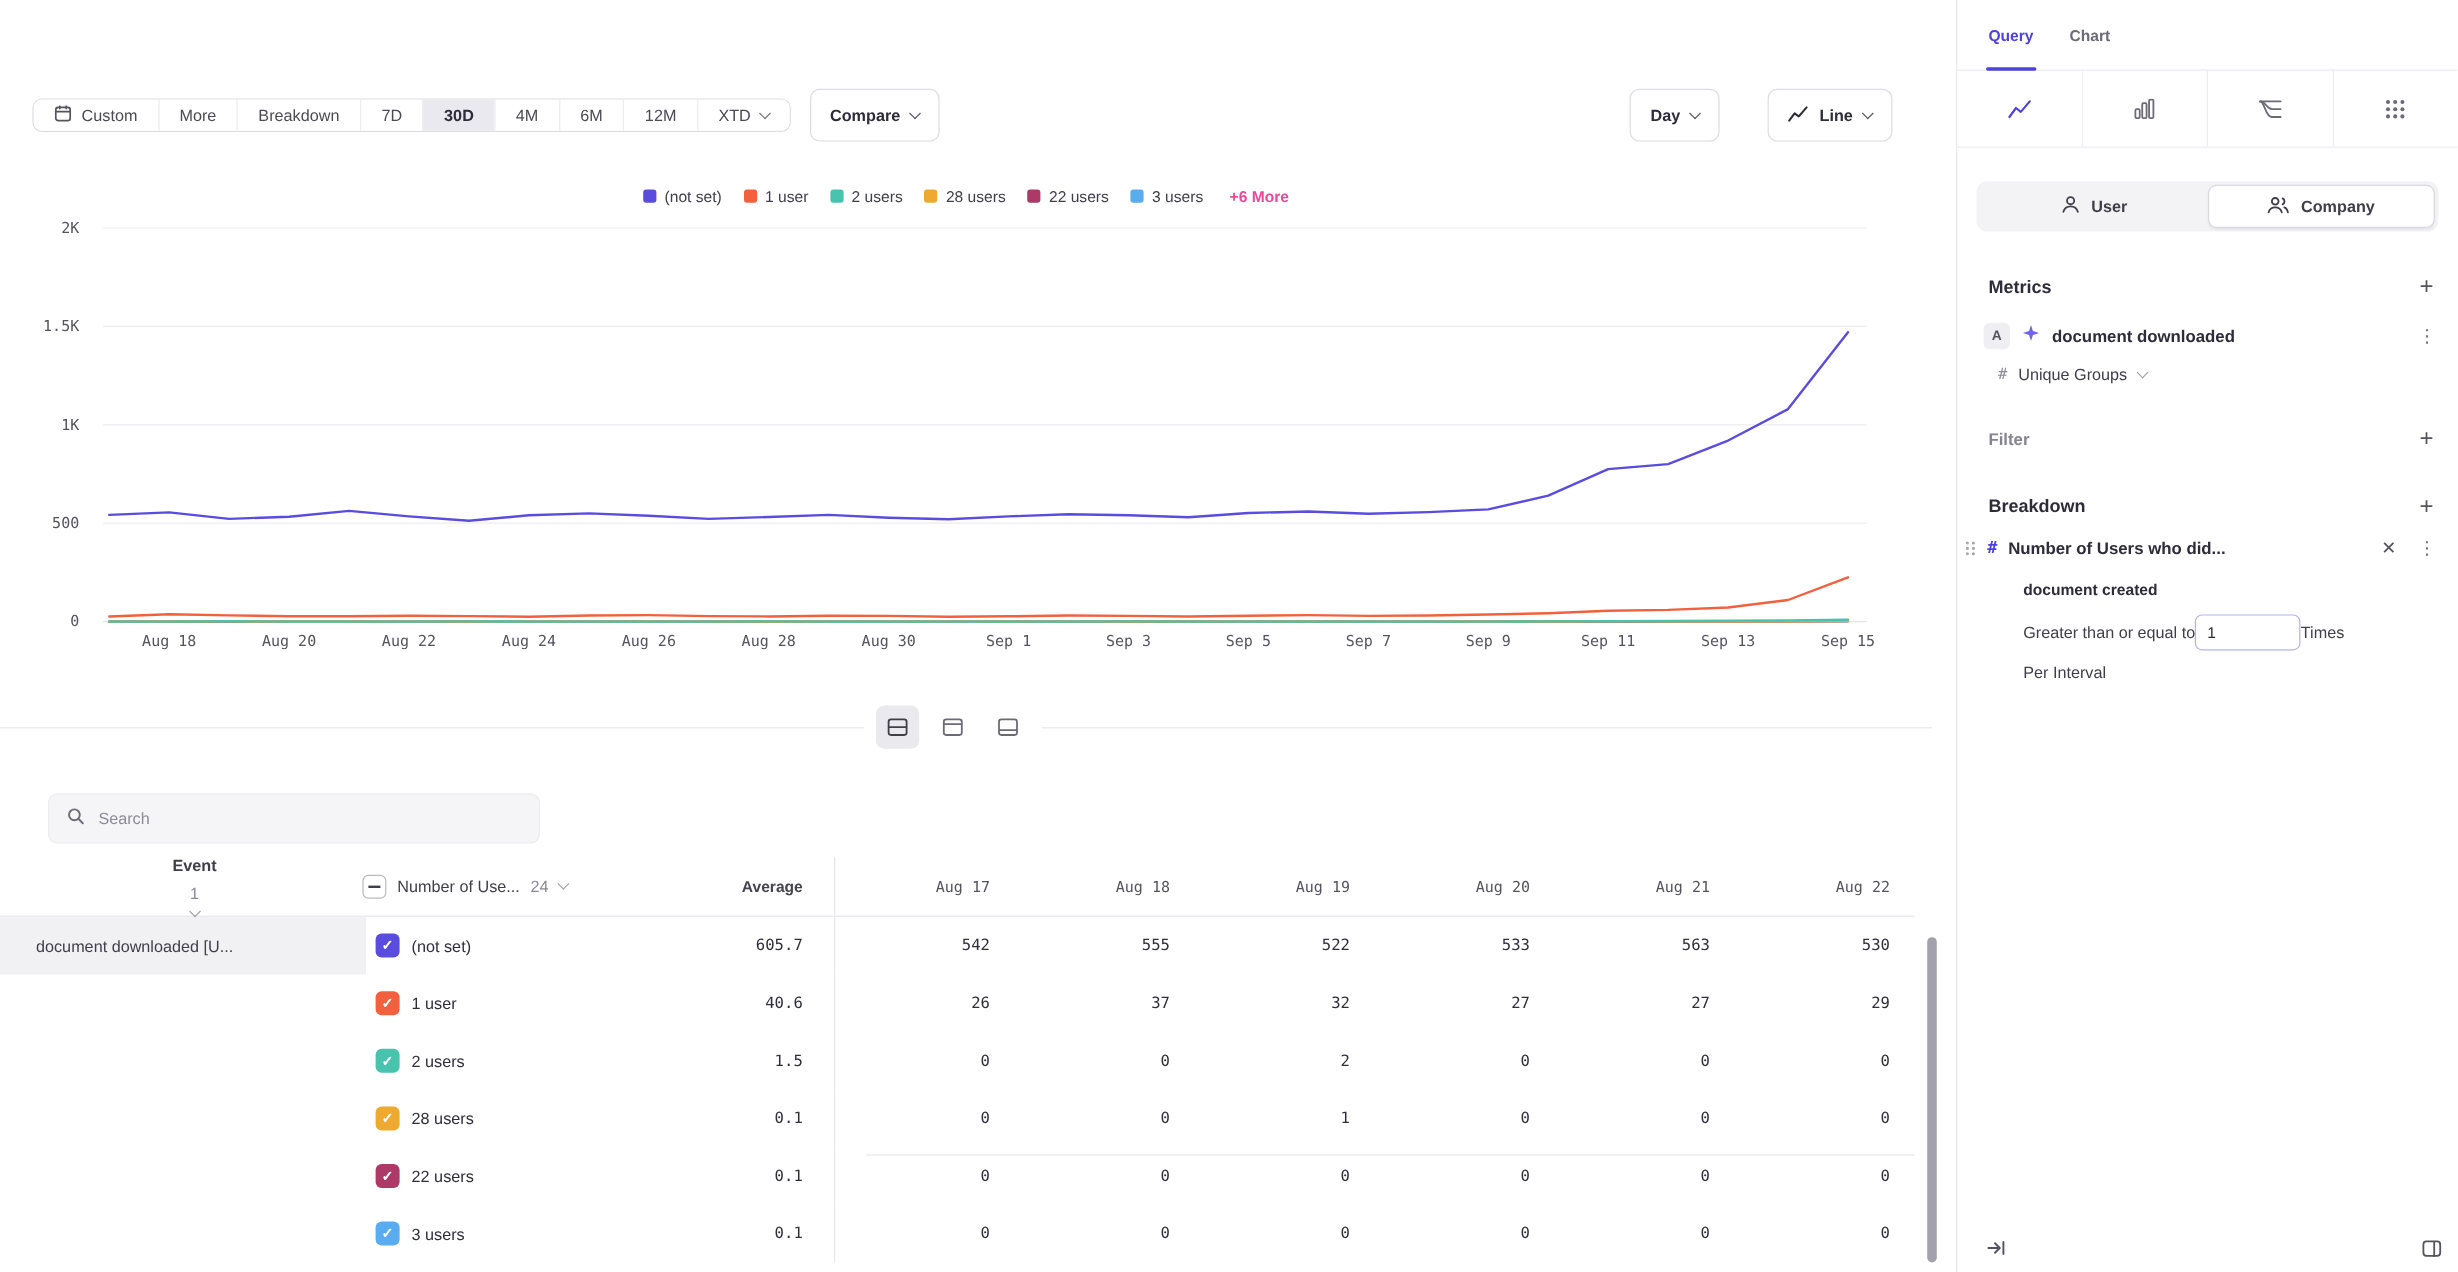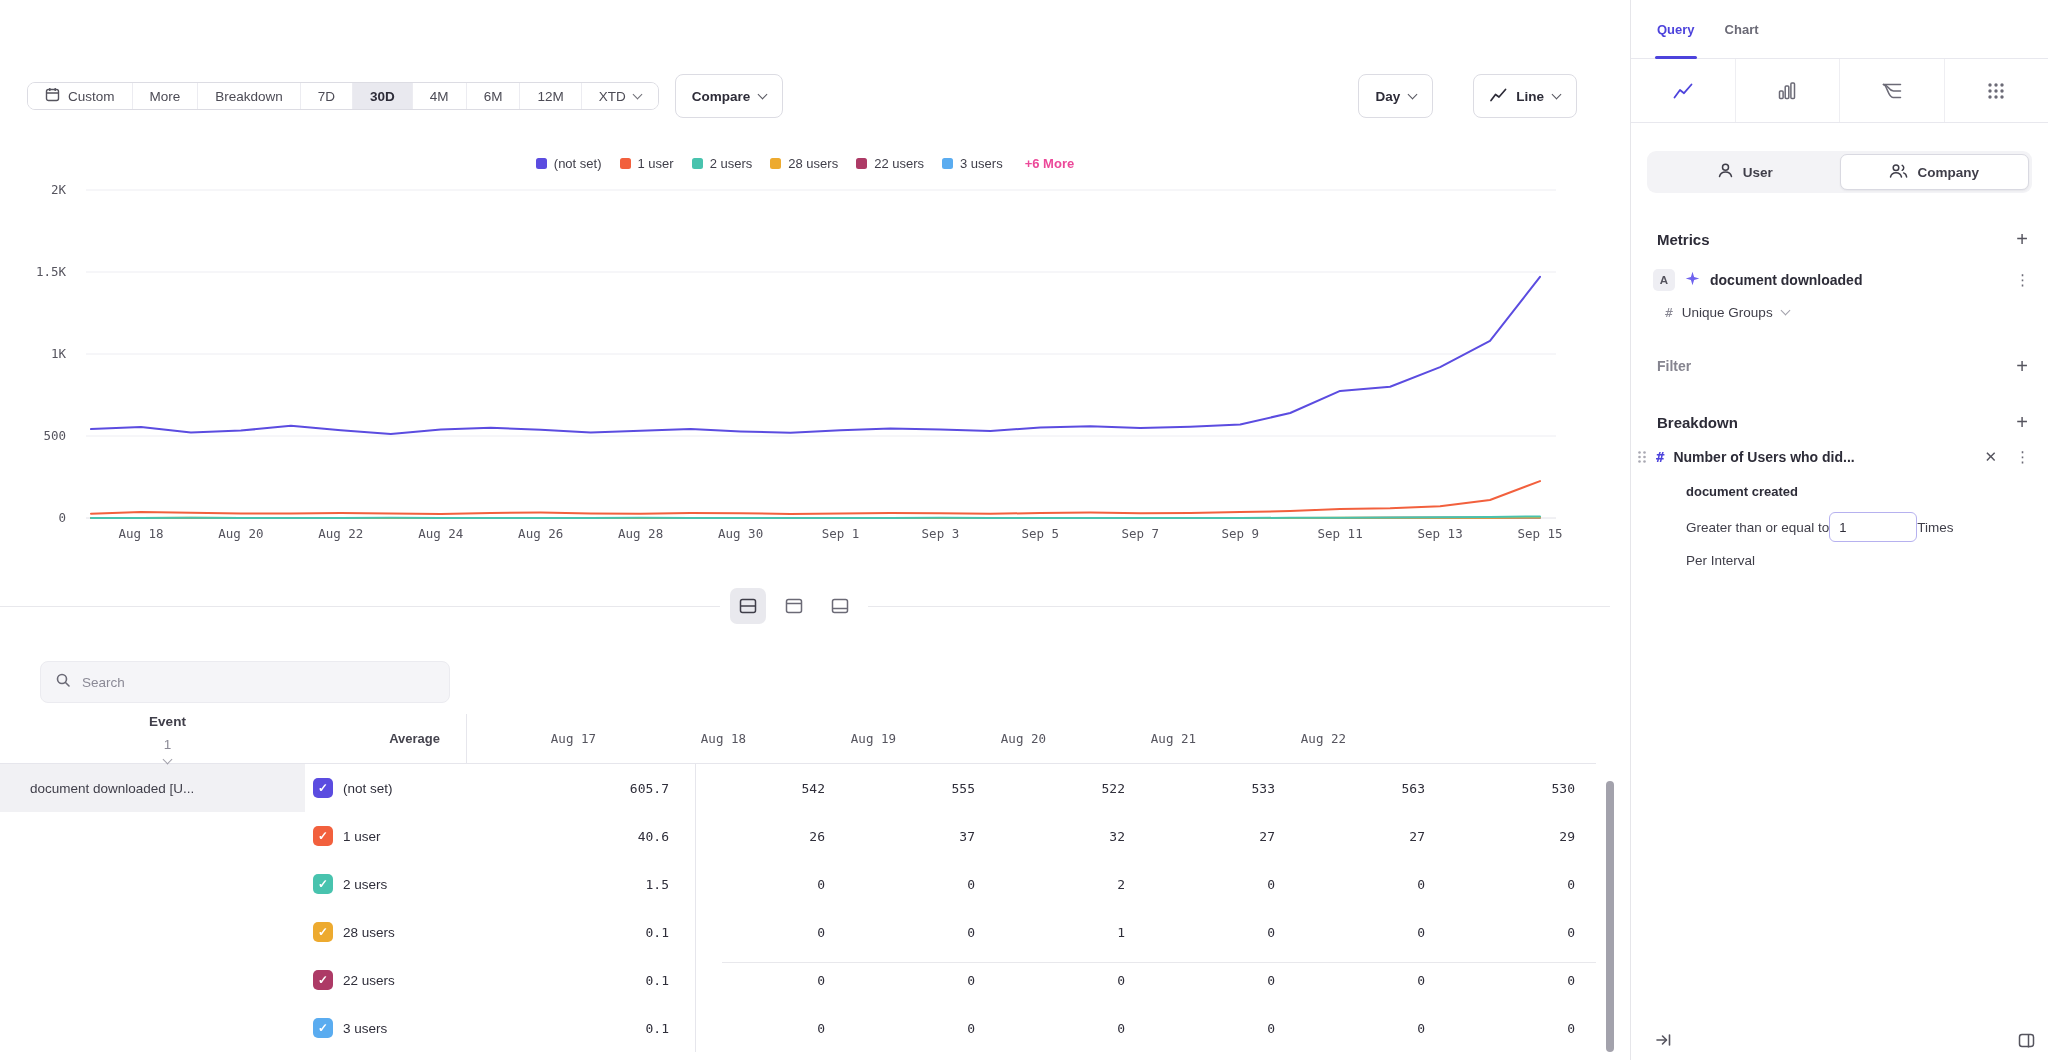--- a/index.html
+++ b/index.html
@@ -262,6 +262,12 @@
         <span class="cnt">1</span>
         <span class="chev" style="color:#8b8a96"></span>
       </div>
+      <div class="shead">
+        <span class="minusbox"></span>
+        <span>Number of Use...</span>
+        <span class="cnt">24</span>
+        <span class="chev" style="color:#8b8a96"></span>
+      </div>
       <div class="col-avg">
         <span class="avg-label">Average</span>
       </div>

